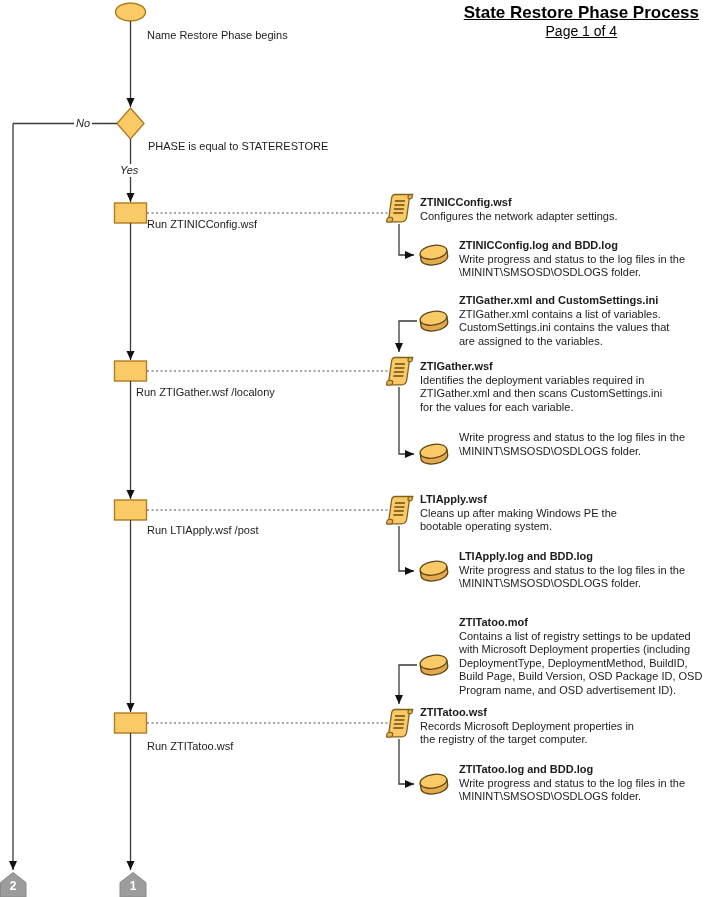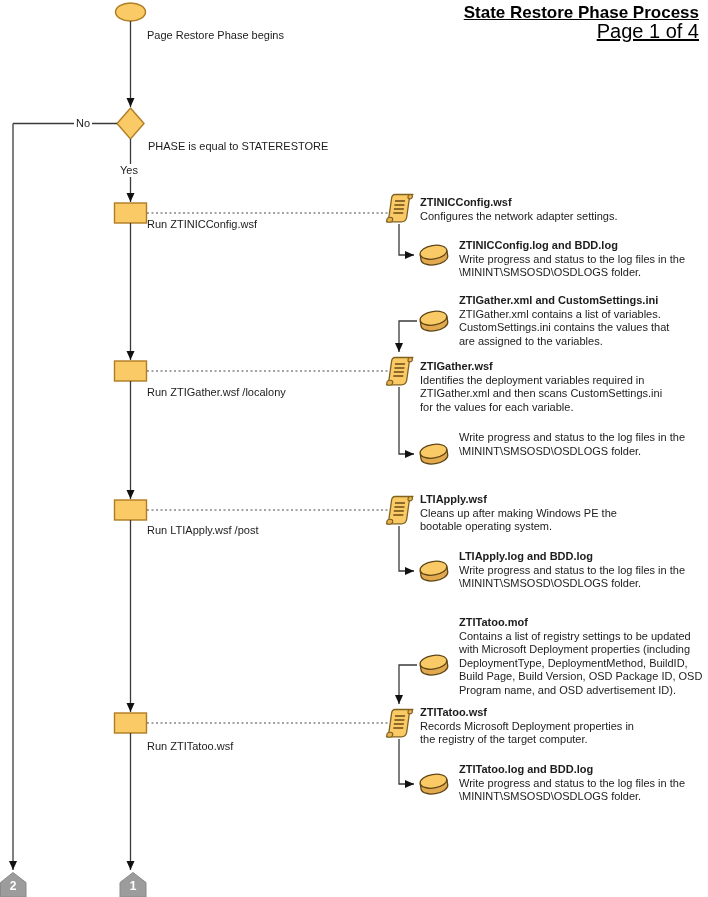--- a/index.html
+++ b/index.html
@@ -91,7 +91,7 @@
     <div class="page">Page 1 of 4</div>
   </div>
 
-  <div class="lbl" style="left:147px;top:29px">Page Restore Phase begins</div>
+  <div class="lbl" style="left:147px;top:29px">Name Restore Phase begins</div>
   <div class="lbl mask" style="left:74px;top:117px">No</div>
   <div class="lbl" style="left:148px;top:140px">PHASE is equal to STATERESTORE</div>
   <div class="lbl mask" style="left:118px;top:164px">Yes</div>

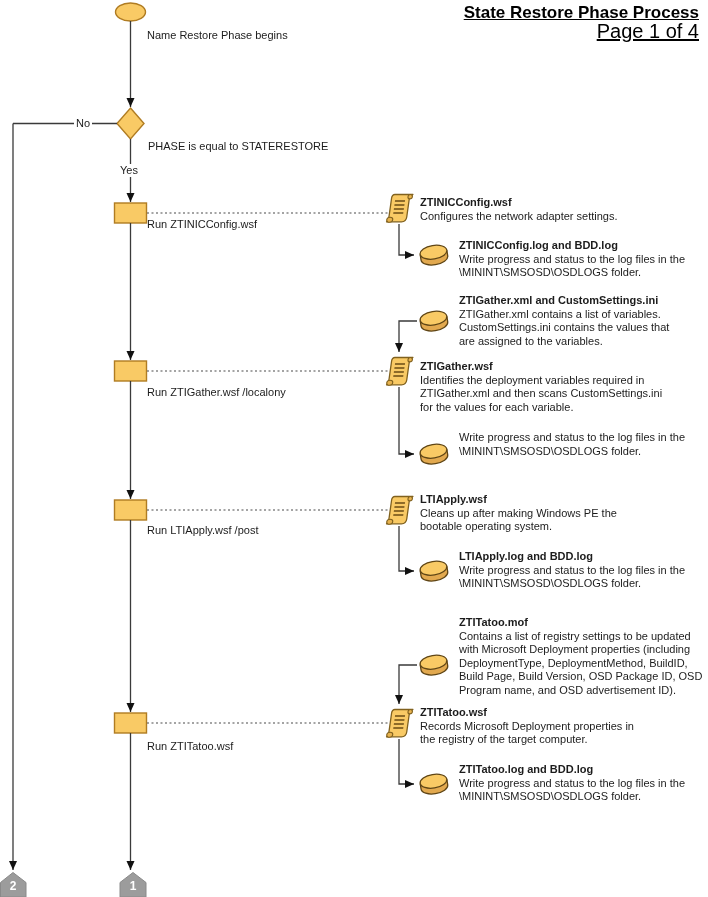--- a/index.html
+++ b/index.html
@@ -12,7 +12,7 @@
   .ann .t{font-weight:bold;}
   .doc-title{position:absolute;top:3px;right:9px;text-align:right;color:#000;text-decoration:underline;}
   .doc-title .main{font-size:17px;font-weight:bold;line-height:19px;}
-  .doc-title .page{font-size:20px;line-height:18px;}
+  .doc-title .page{font-size:14px;line-height:18px;text-align:center;}
   .conn-num{position:absolute;font-size:12px;font-weight:bold;color:#fff;text-align:center;line-height:12px;}
 </style>
 </head>

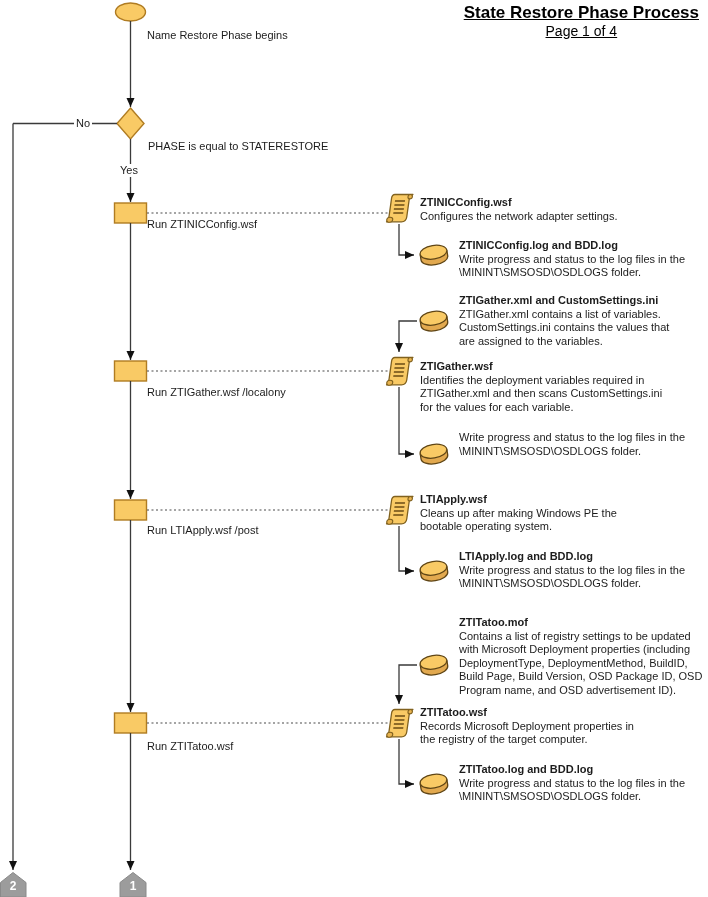--- a/index.html
+++ b/index.html
@@ -7,7 +7,7 @@
           font-family:"Liberation Sans",sans-serif;}
   svg.layer{position:absolute;left:0;top:0;}
   .lbl{position:absolute;font-size:11px;color:#1c1c1c;white-space:nowrap;line-height:13px;}
-  .mask{background:#fff;padding:0 2px;}
+  .mask{background:#fff;padding:0 2px;font-style:italic;}
   .ann{position:absolute;font-size:11px;line-height:13.5px;color:#1c1c1c;}
   .ann .t{font-weight:bold;}
   .doc-title{position:absolute;top:3px;right:9px;text-align:right;color:#000;text-decoration:underline;}

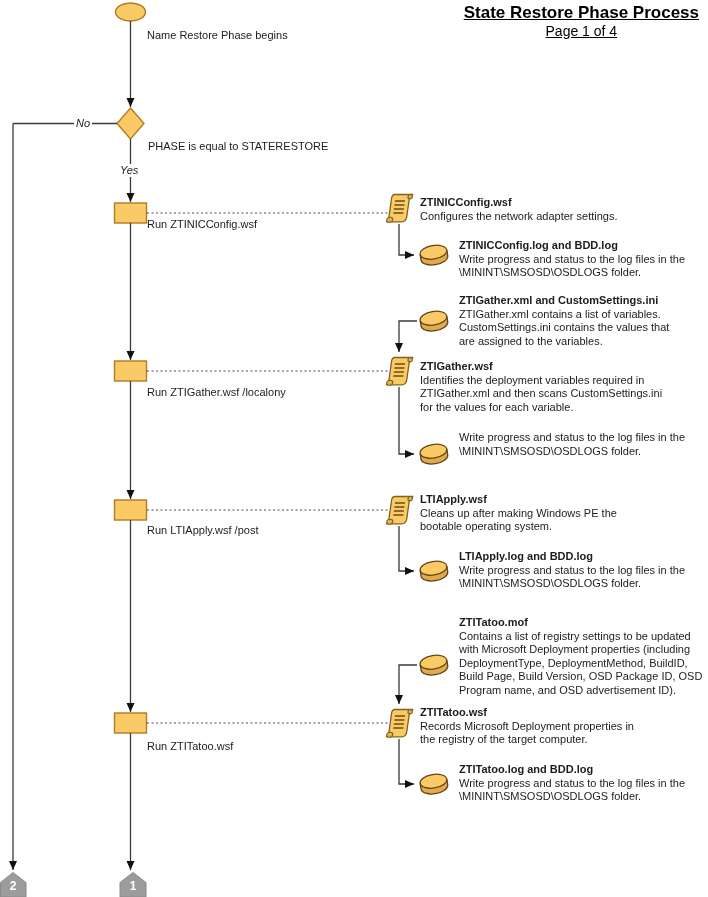--- a/index.html
+++ b/index.html
@@ -97,7 +97,7 @@
   <div class="lbl mask" style="left:118px;top:164px">Yes</div>
 
   <div class="lbl" style="left:147px;top:218px">Run ZTINICConfig.wsf</div>
-  <div class="lbl" style="left:147px;top:386px">Run ZTIGather.wsf /localony</div>
+  <div class="lbl" style="left:136px;top:386px">Run ZTIGather.wsf /localony</div>
   <div class="lbl" style="left:147px;top:524px">Run LTIApply.wsf /post</div>
   <div class="lbl" style="left:147px;top:740px">Run ZTITatoo.wsf</div>
 

